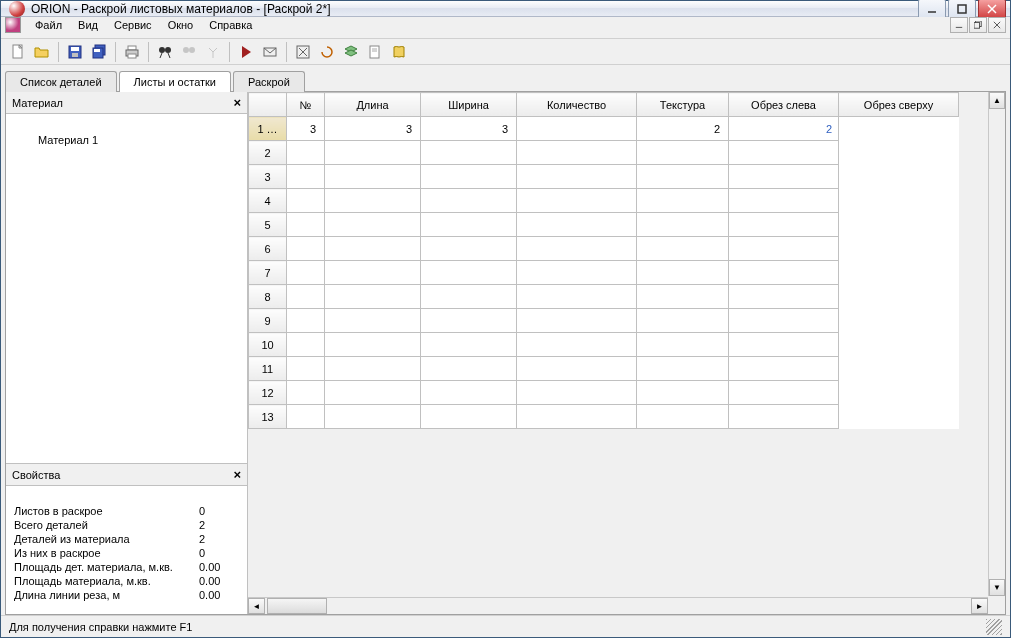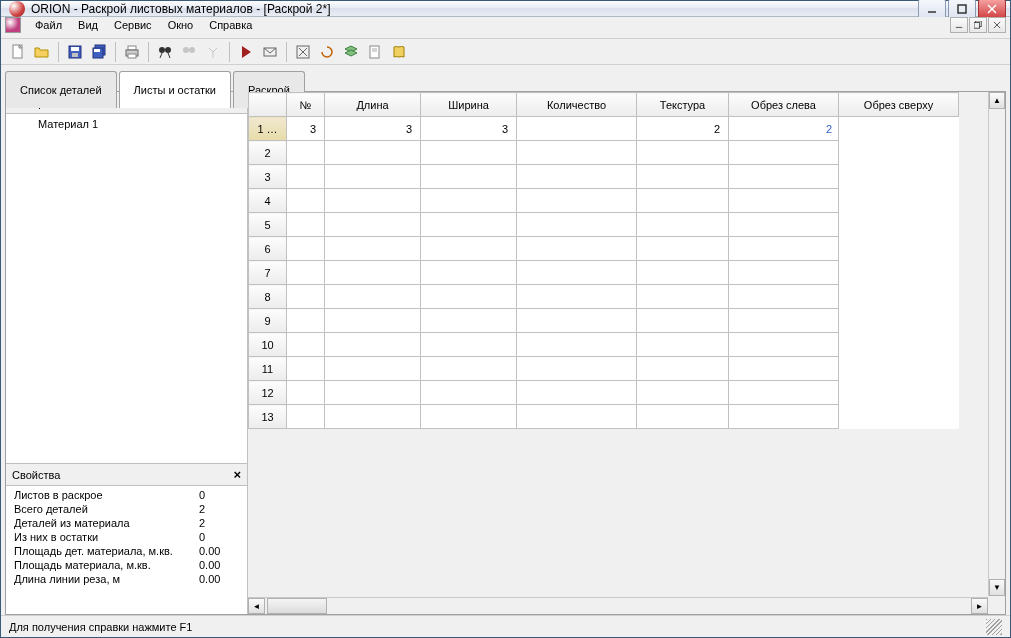--- a/index.html
+++ b/index.html
@@ -21,7 +21,7 @@
 .tb-btn { width: 22px; height: 22px; display: flex; align-items: center; justify-content: center; cursor: pointer; }
 .tb-sep { width: 1px; height: 20px; background: #c0c0c0; margin: 0 3px; }
 .tabrow { height: 26px; background: #f0f0f0; display: flex; align-items: flex-end; padding: 0 4px; }
-.tab { padding: 12px 14px; border: 1px solid #a0a0a0; border-bottom: none; background: #e8e8e8; margin-right: 2px; cursor: pointer; border-radius: 3px 3px 0 0; position: relative; top: 17px; }
+.tab { padding: 4px 14px; border: 1px solid #a0a0a0; border-bottom: none; background: #e8e8e8; margin-right: 2px; cursor: pointer; border-radius: 3px 3px 0 0; position: relative; top: 1px; }
 .tab.active { background: #fff; z-index: 2; font-weight: normal; }
 .workarea { flex: 1; background: #fff; border: 1px solid #a0a0a0; margin: 0 4px; display: flex; overflow: hidden; }
 .sidebar { width: 242px; display: flex; flex-direction: column; border-right: 1px solid #c0c0c0; }

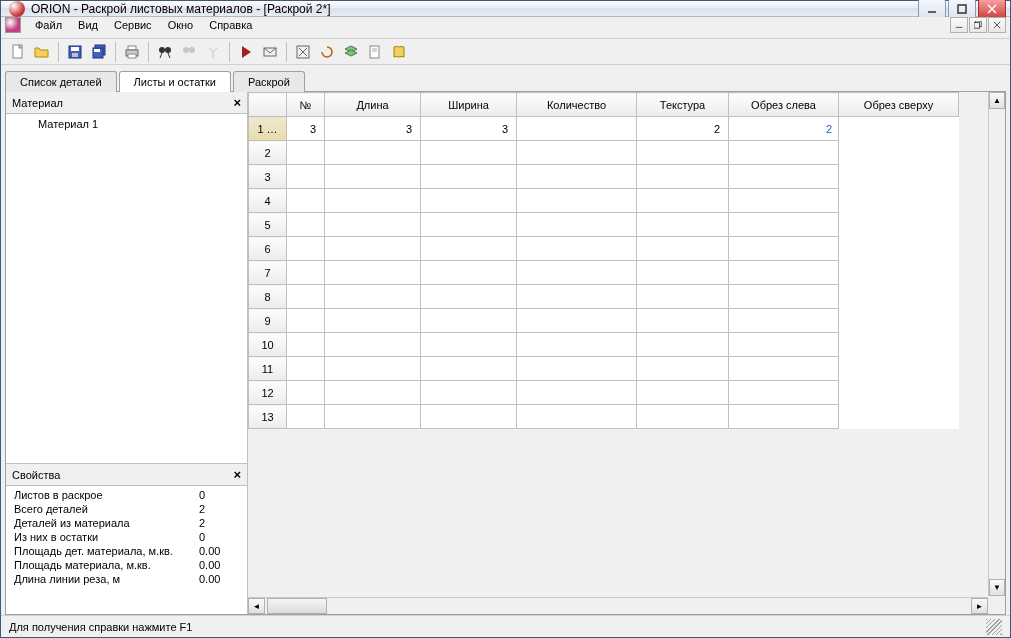--- a/index.html
+++ b/index.html
@@ -25,7 +25,7 @@
 .tab.active { background: #fff; z-index: 2; font-weight: normal; }
 .workarea { flex: 1; background: #fff; border: 1px solid #a0a0a0; margin: 0 4px; display: flex; overflow: hidden; }
 .sidebar { width: 242px; display: flex; flex-direction: column; border-right: 1px solid #c0c0c0; }
-.panel { display: flex; flex-direction: column; }
+.panel { display: flex; flex-direction: column; gap: 16px; }
 .panel-head { height: 22px; background: #f0f0f0; border-bottom: 1px solid #c0c0c0; display: flex; align-items: center; padding: 0 6px; }
 .panel-head .close-x { margin-left: auto; font-weight: bold; cursor: pointer; font-size: 13px; }
 .panel-body { flex: 1; background: #fff; overflow: auto; padding: 2px; border-radius: 13px; }

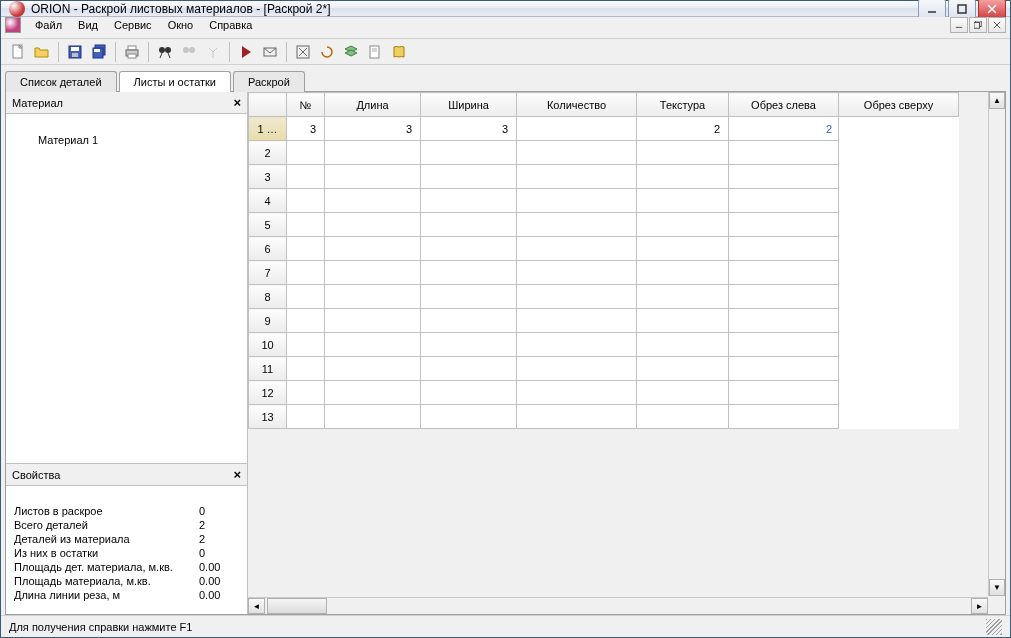--- a/index.html
+++ b/index.html
@@ -256,7 +256,7 @@
               <span class="prop-val">2</span>
             </div>
             <div class="prop-row">
-              <span class="prop-label">Из них в остатки</span>
+              <span class="prop-label">Из них в раскрое</span>
               <span class="prop-val">0</span>
             </div>
             <div class="prop-row">

